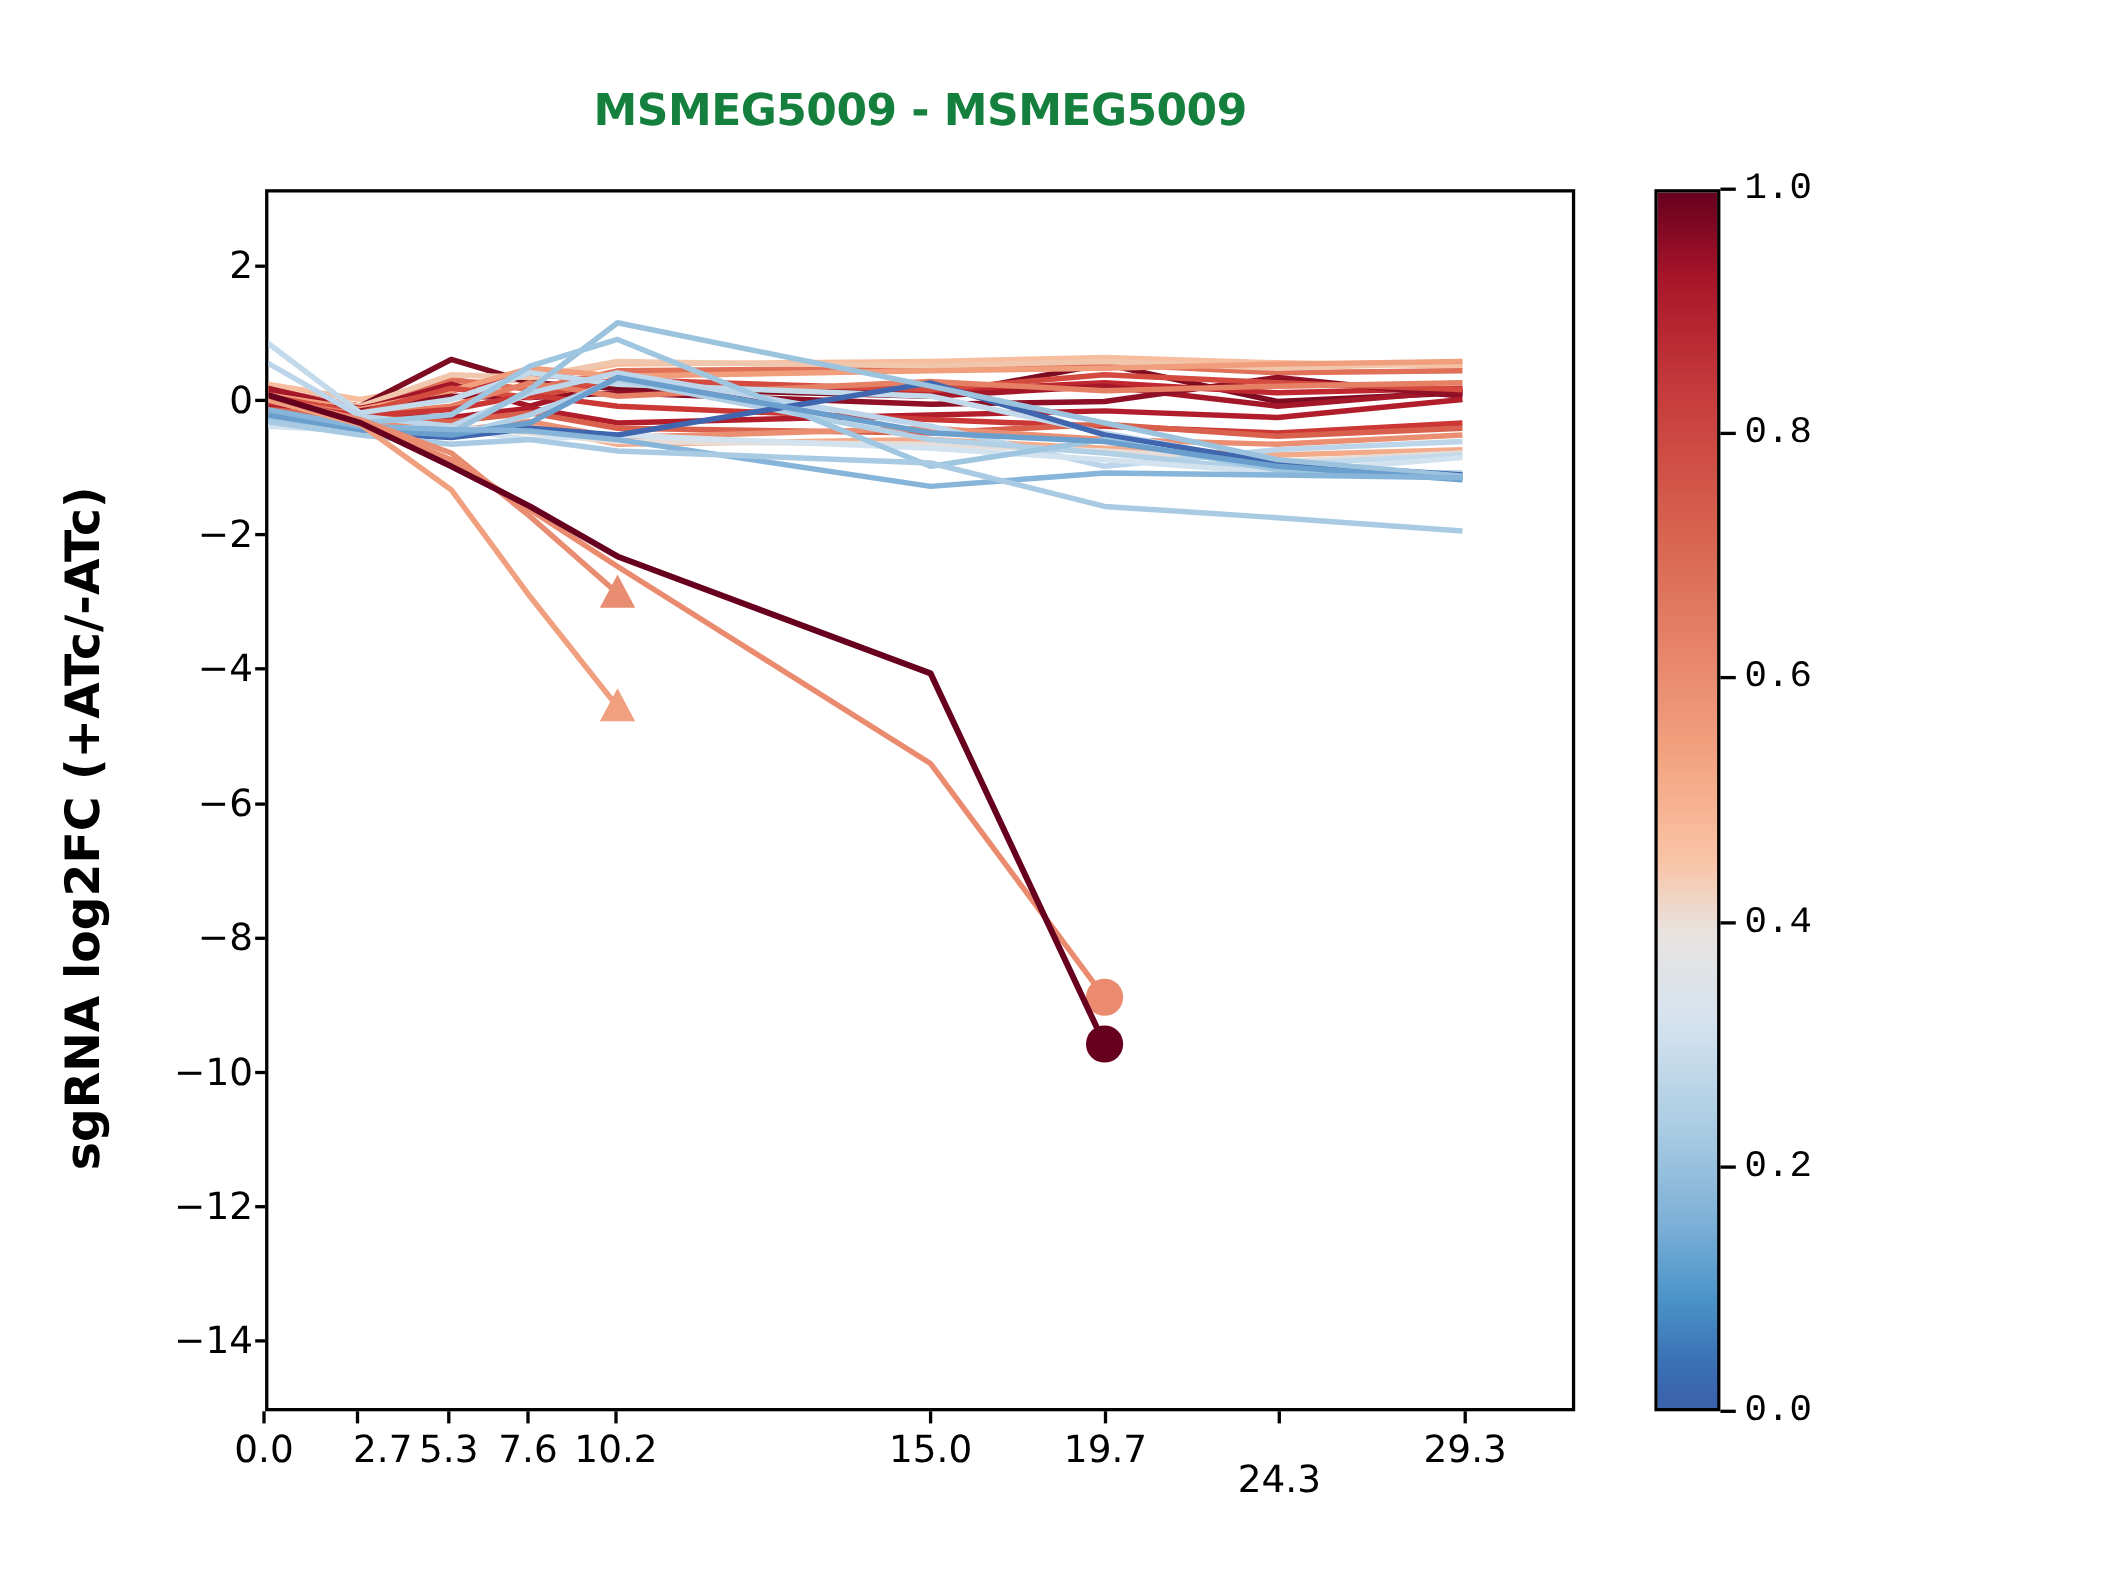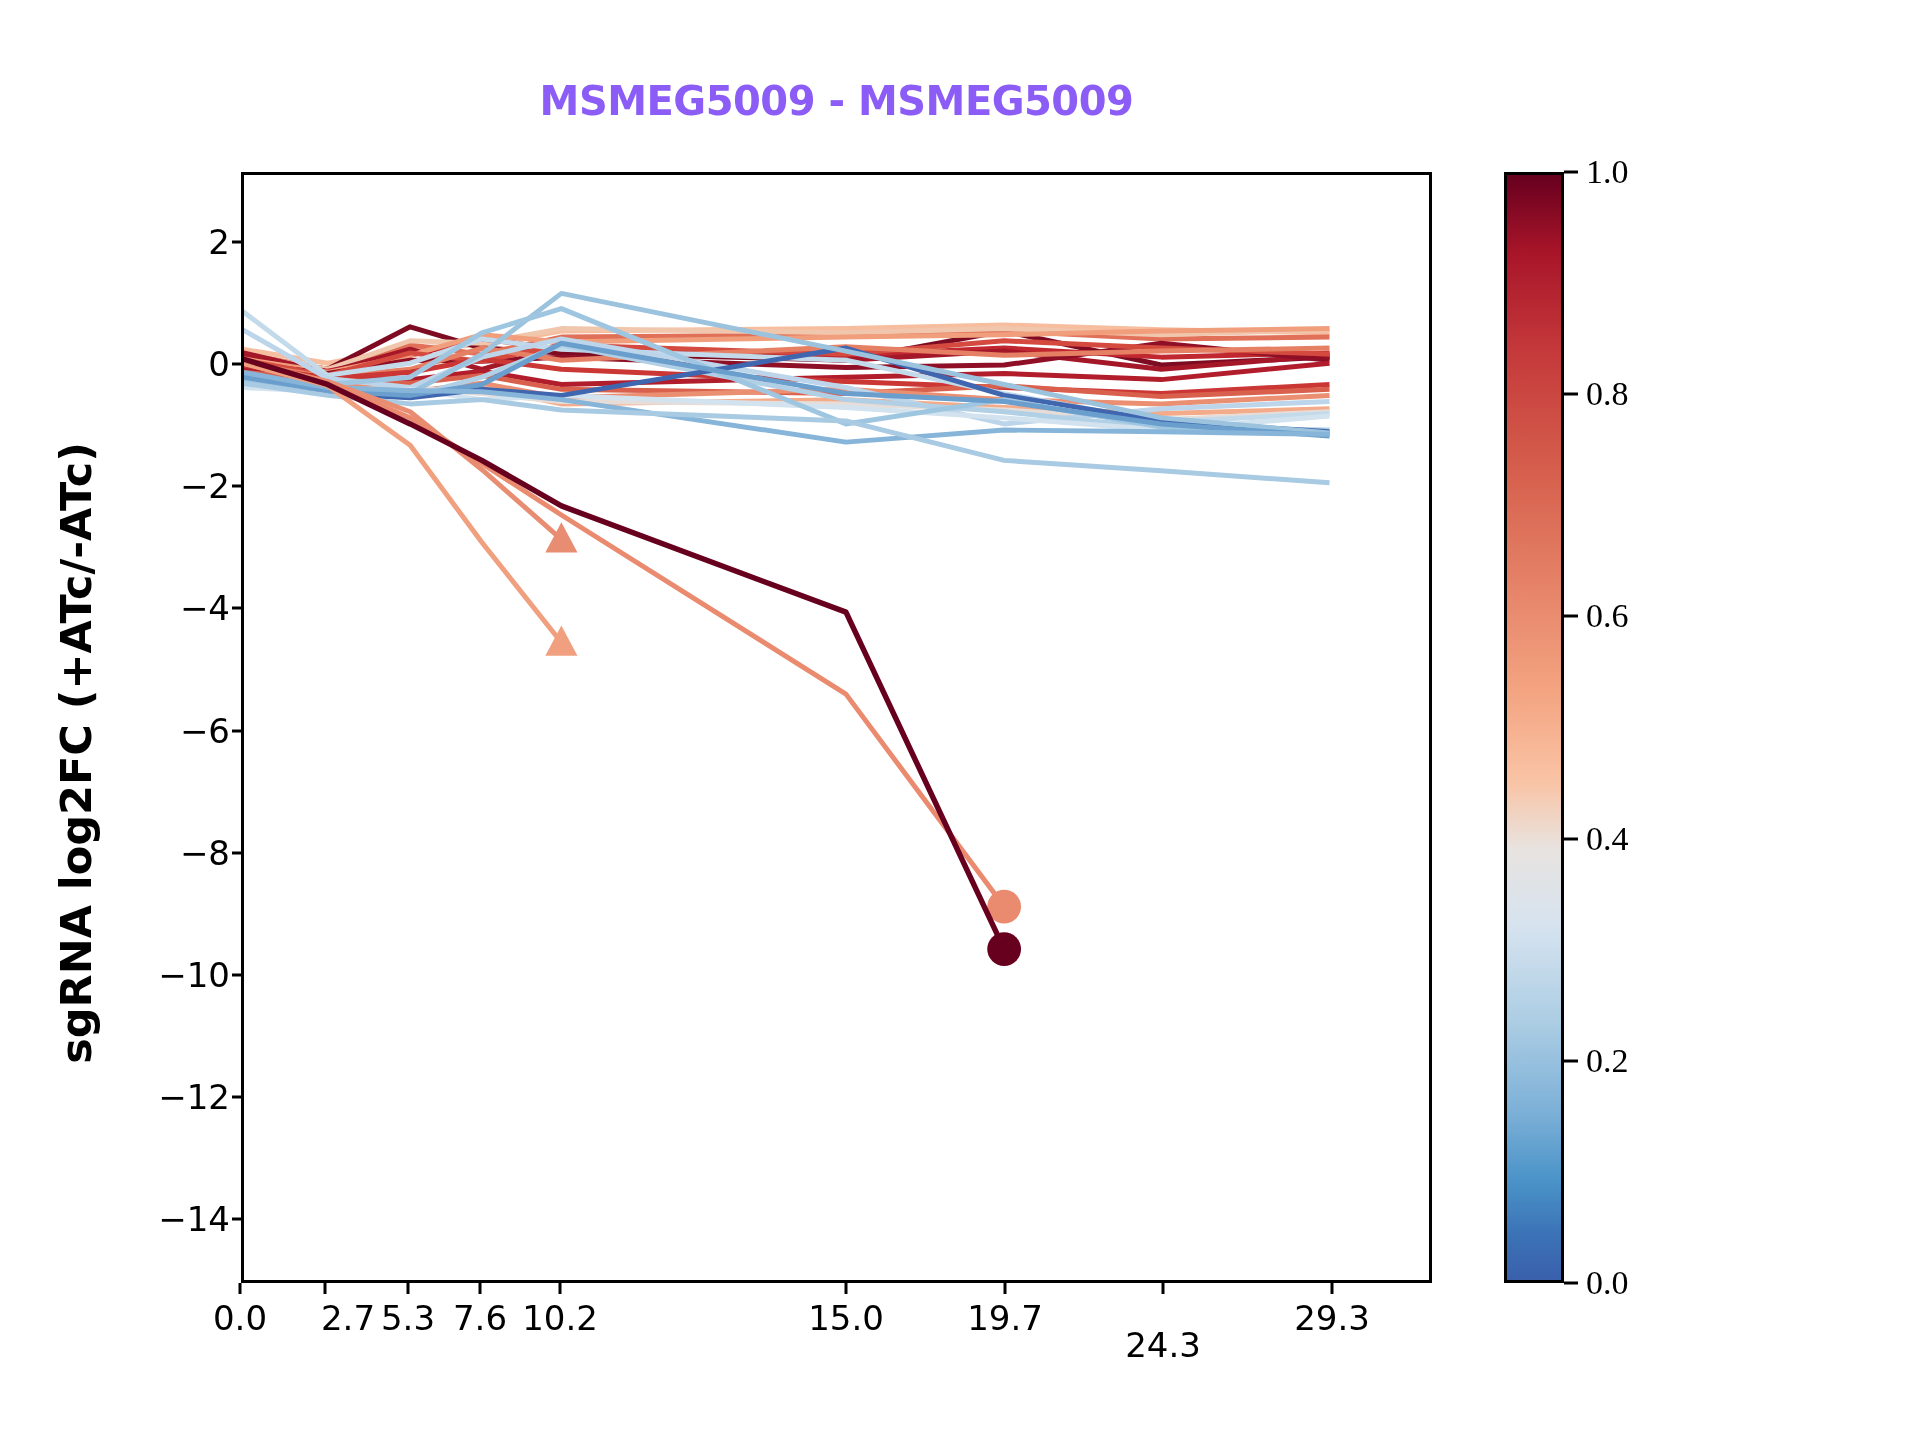--- a/index.html
+++ b/index.html
@@ -9,7 +9,7 @@
   
   #chart-title{
     position:absolute;left:241px;top:78px;width:1191px;
-    text-align:center;font-size:40px;font-weight:bold;color:#8b5cf6;
+    text-align:center;font-size:40px;font-weight:bold;color:#15803d;
     font-family:"DejaVu Sans",sans-serif;letter-spacing:-0.5px;
     white-space:nowrap;
   }

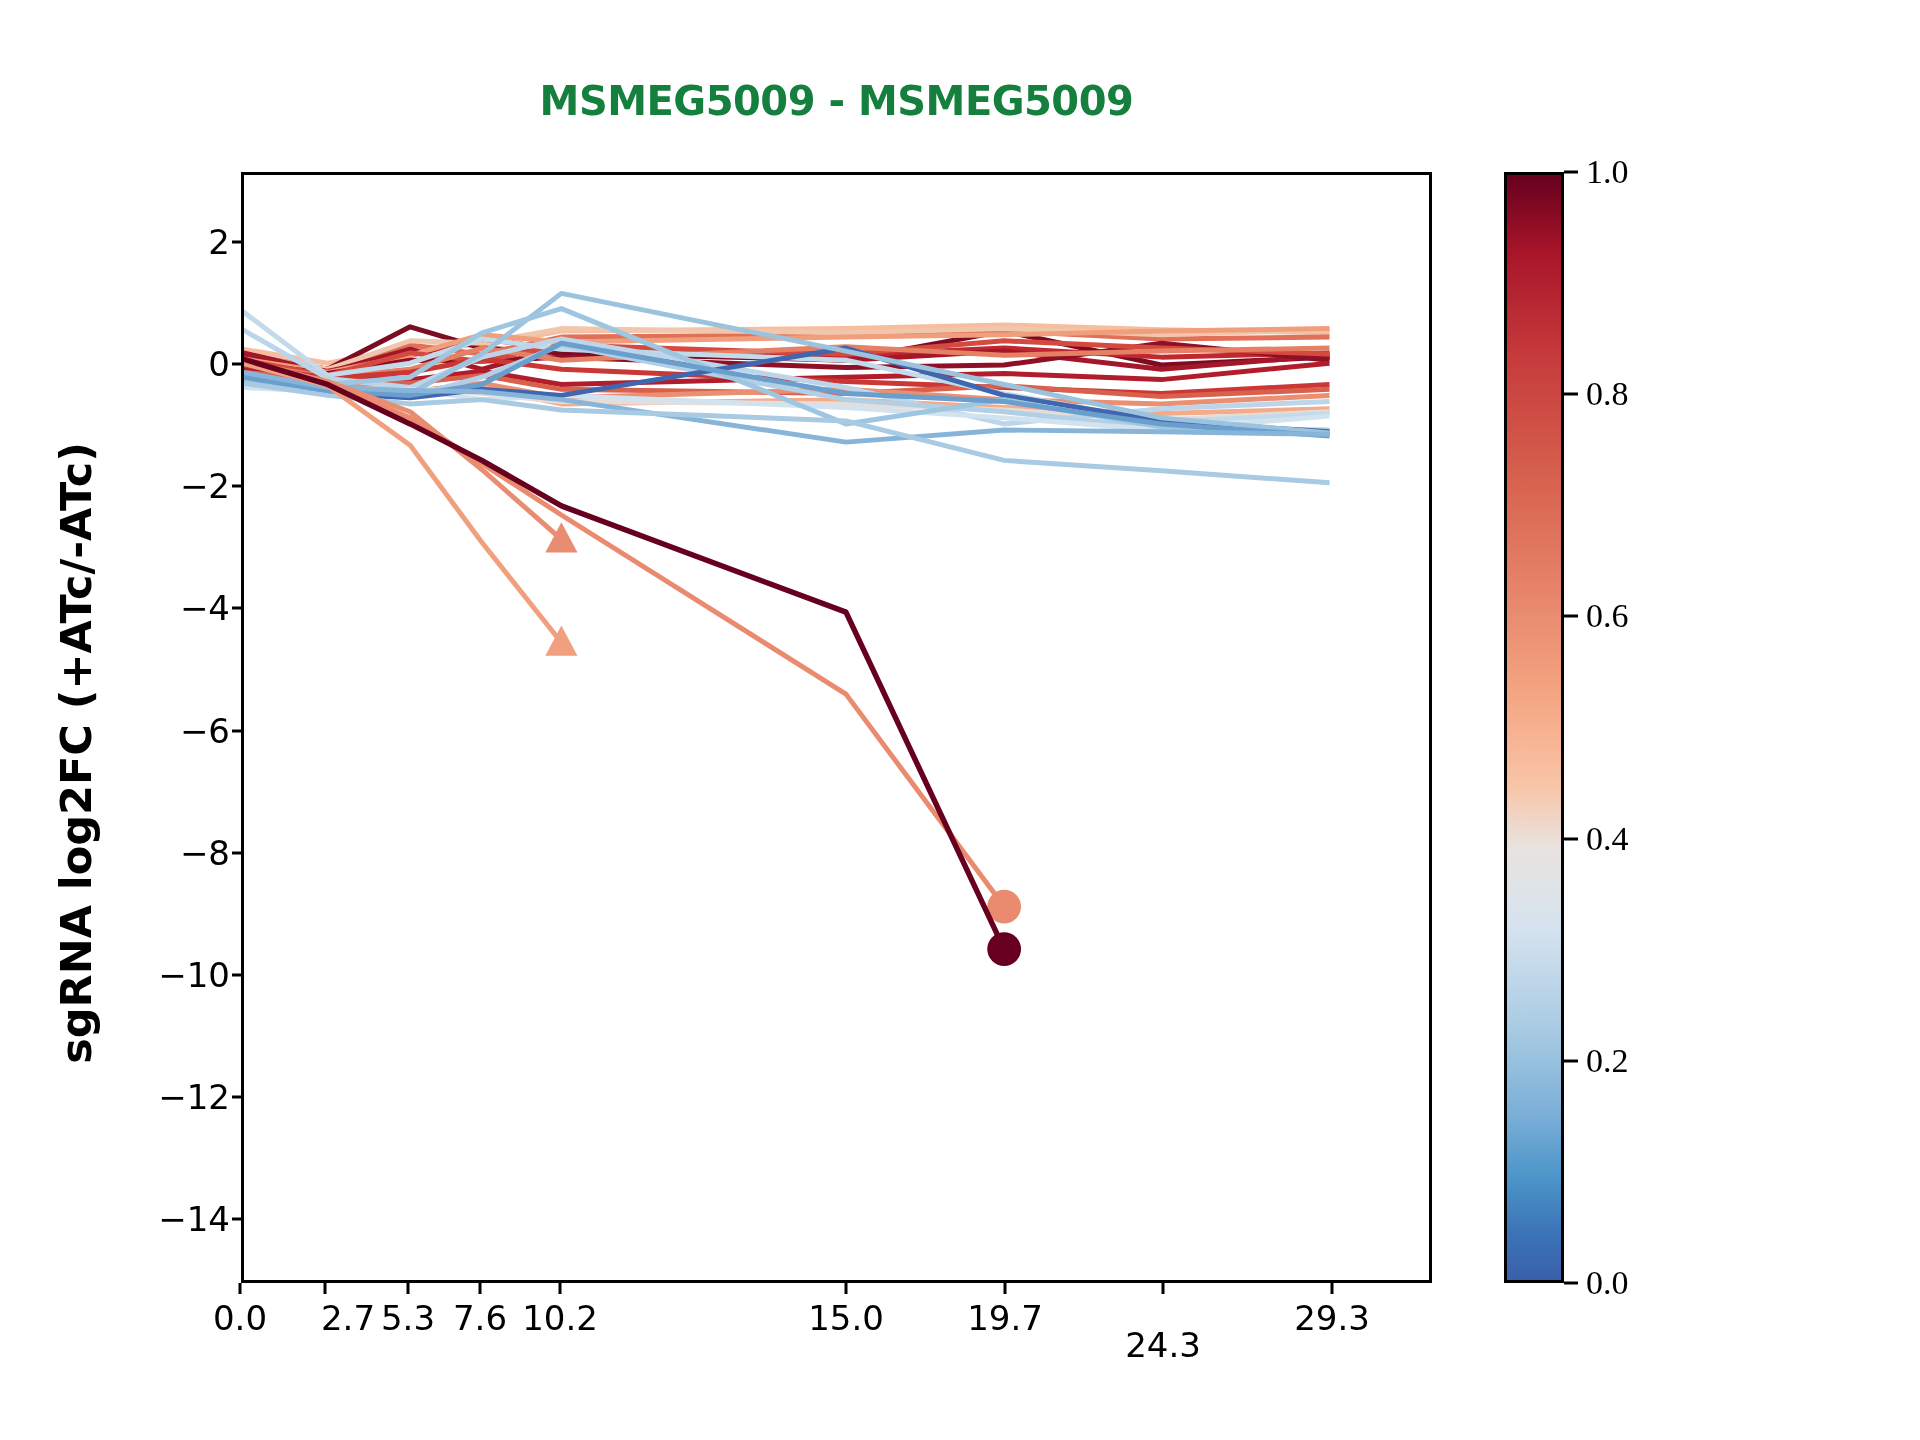--- a/index.html
+++ b/index.html
@@ -71,7 +71,7 @@
   }
   .cbtick-label{
     position:absolute;left:1586px;font-size:34px;color:#000;
-    font-family:Liberation Serif, serif;transform:translateY(-50%);
+    font-family:Liberation Mono, monospace;transform:translateY(-50%);
     white-space:nowrap;
   }
   .cbtick-mark{position:absolute;left:1564px;width:14px;height:3px;background:#000;transform:translateY(-50%);}

